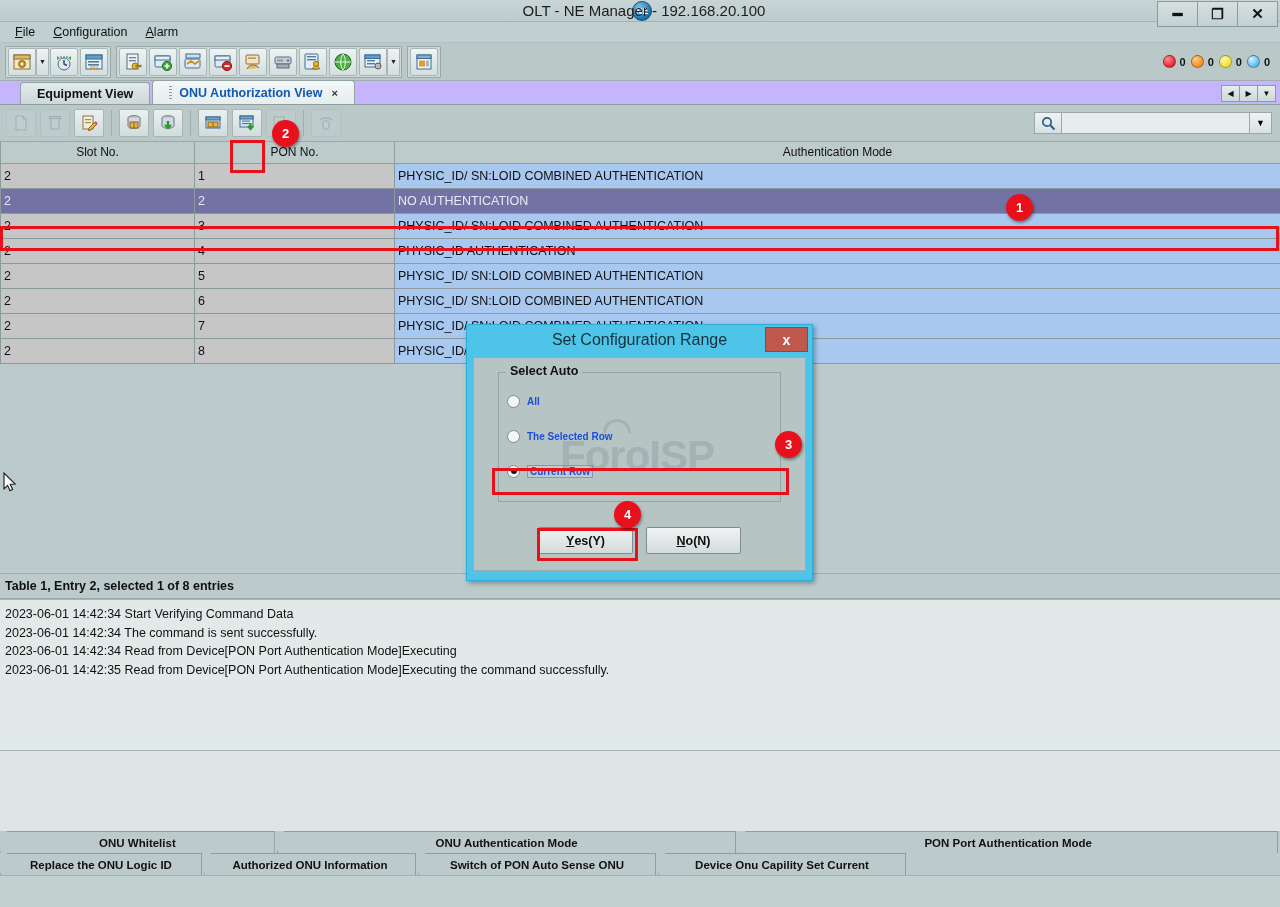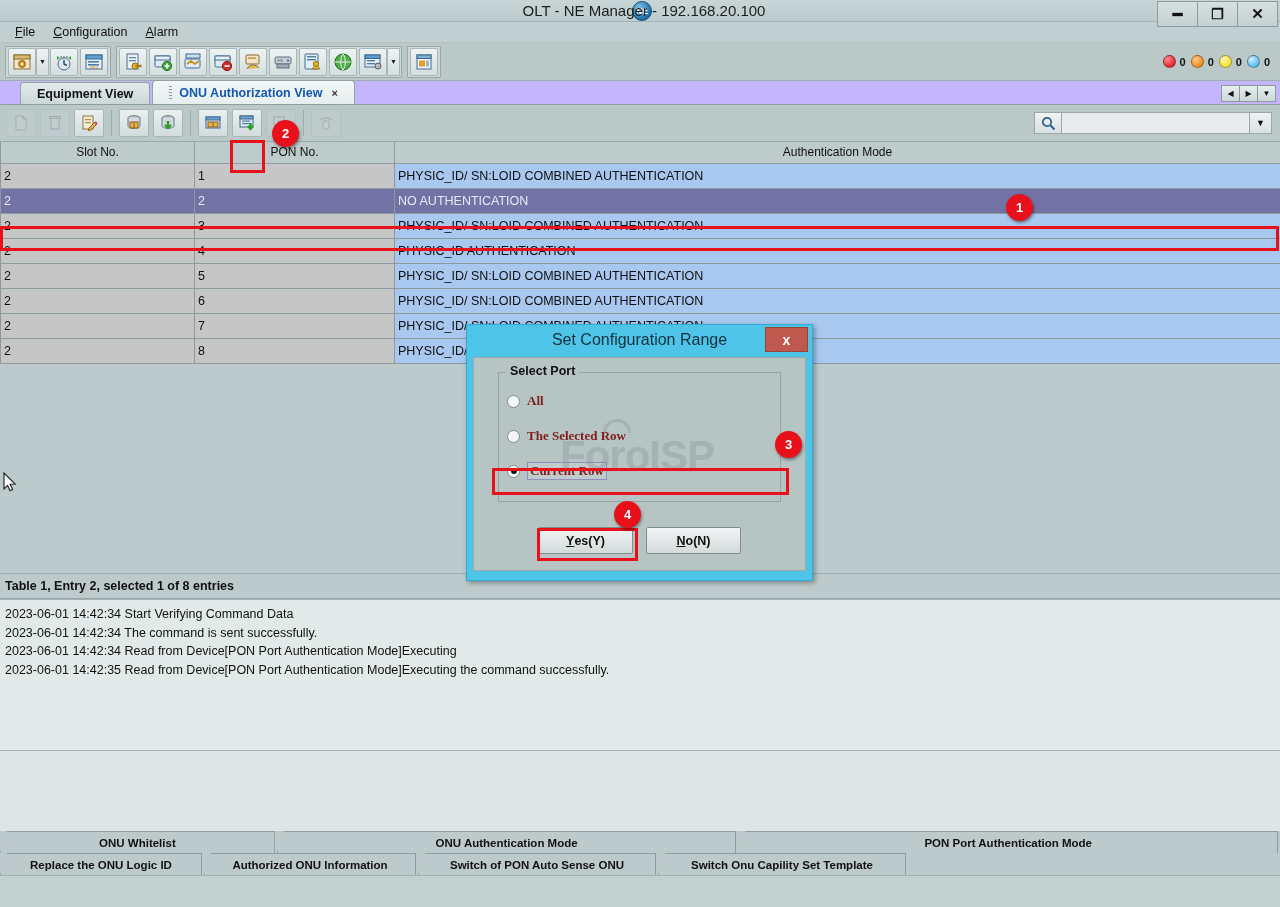--- a/index.html
+++ b/index.html
@@ -649,7 +649,7 @@
   </div>
   <div class="dlg-body">
     <div class="fieldset">
-      <div class="legend">Select Port</div>
+      <div class="legend">Select Auto</div>
       <div class="radiorow" style="top:18px">
         <div class="radio"></div>
         <div class="radiolabel">All</div>

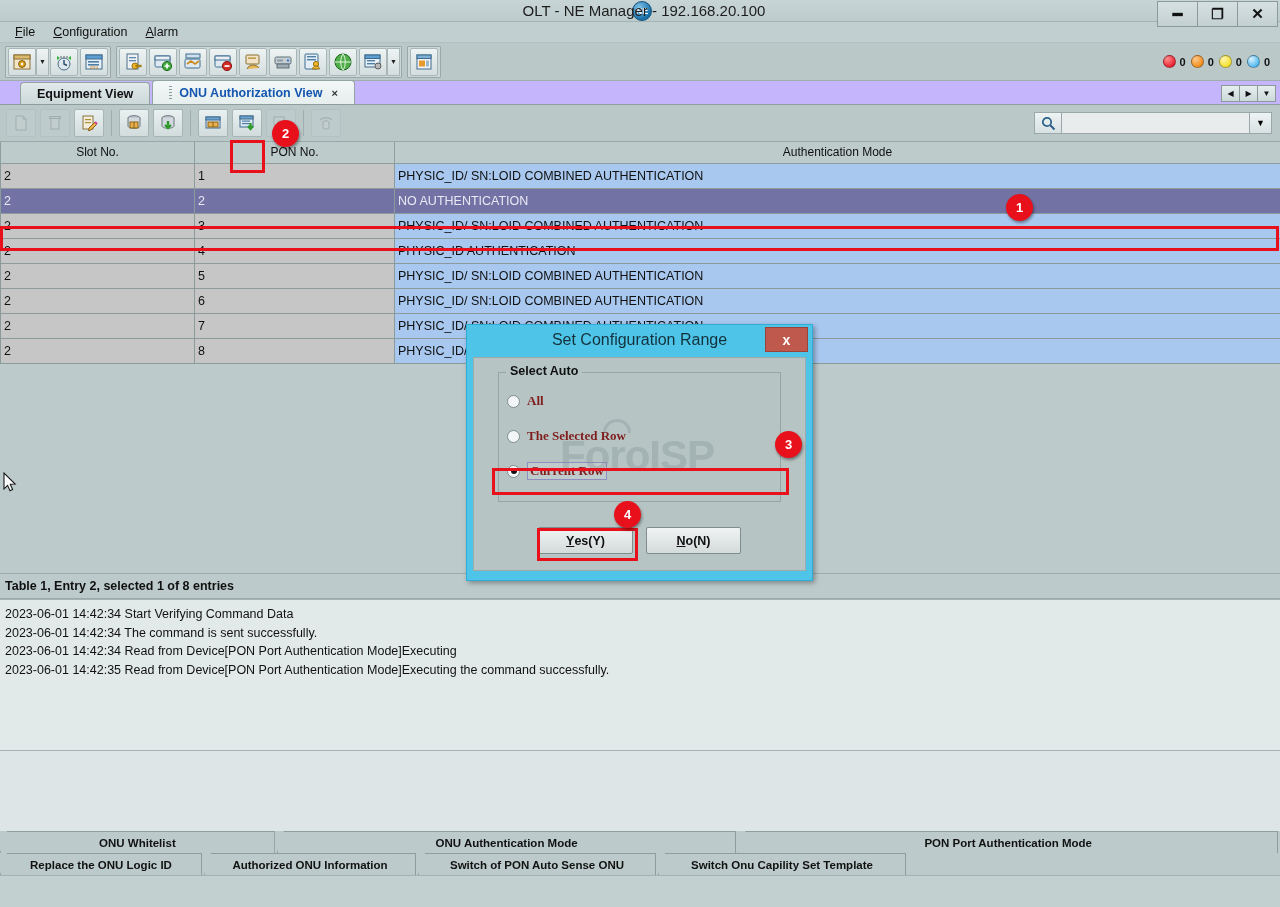--- a/index.html
+++ b/index.html
@@ -241,7 +241,7 @@
     display:flex;align-items:center;justify-content:center;flex:none;
   }
   .radio .inner{width:6px;height:6px;border-radius:50%;background:#111;}
-  .radiolabel{font-size:13px;font-weight:bold;color:#7f1d1d;font-family:Liberation Serif, serif;}
+  .radiolabel{font-size:10px;font-weight:bold;color:#1d4ed8;}
   .radiolabel.focus{border:1px solid #8f8fc0;padding:0 2px;background:rgba(255,255,255,.13);}
   .dlgbtns{
     position:absolute;left:0;right:0;bottom:16px;

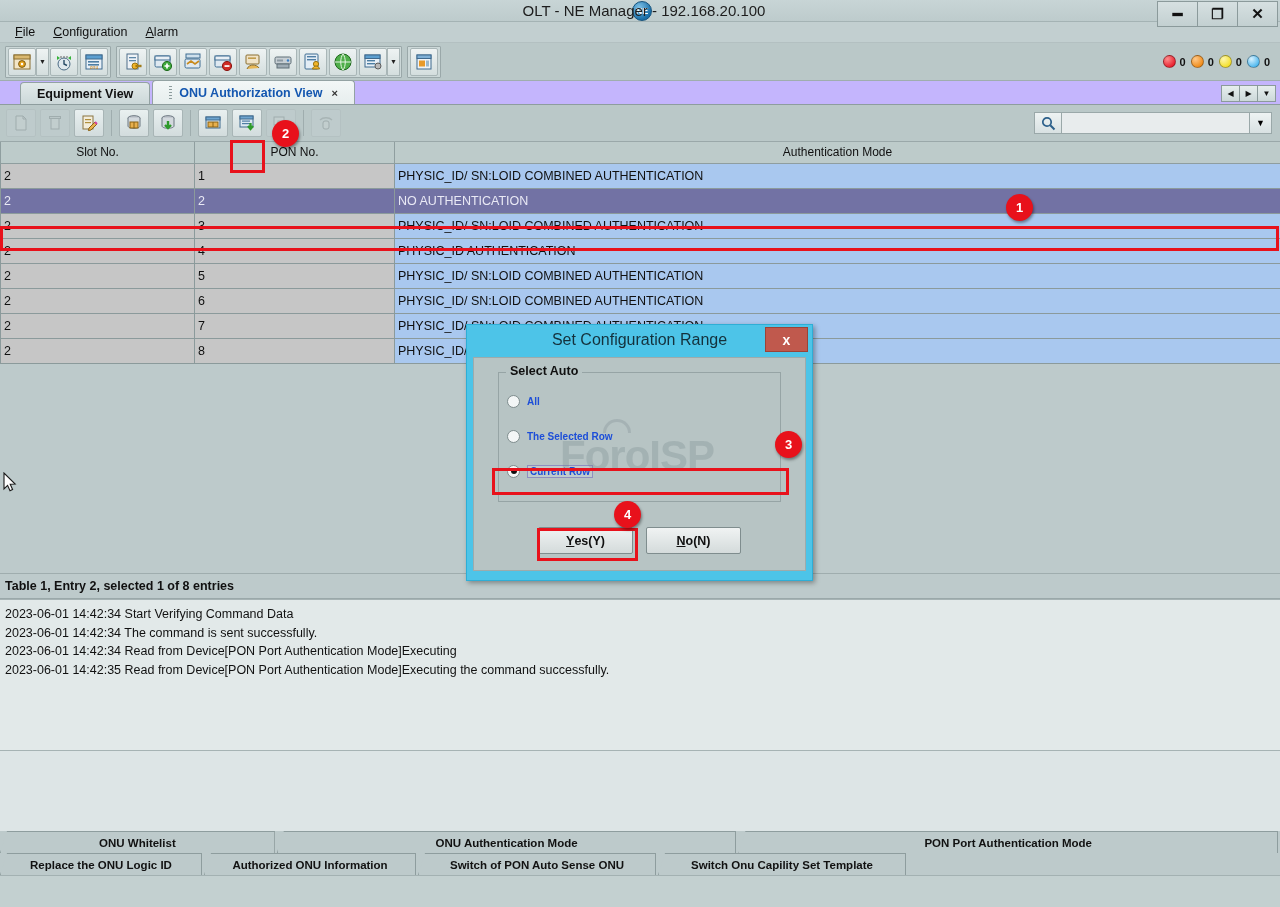--- a/index.html
+++ b/index.html
@@ -633,7 +633,7 @@
       <span>Switch of PON Auto Sense ONU</span>
     </div>
   <div class="btab" style="width:248px">
-      <span>Switch Onu Capility Set Template</span>
+      <span>Device Onu Capility Set Current</span>
     </div>
   <div class="bfill"></div>
 </div>

